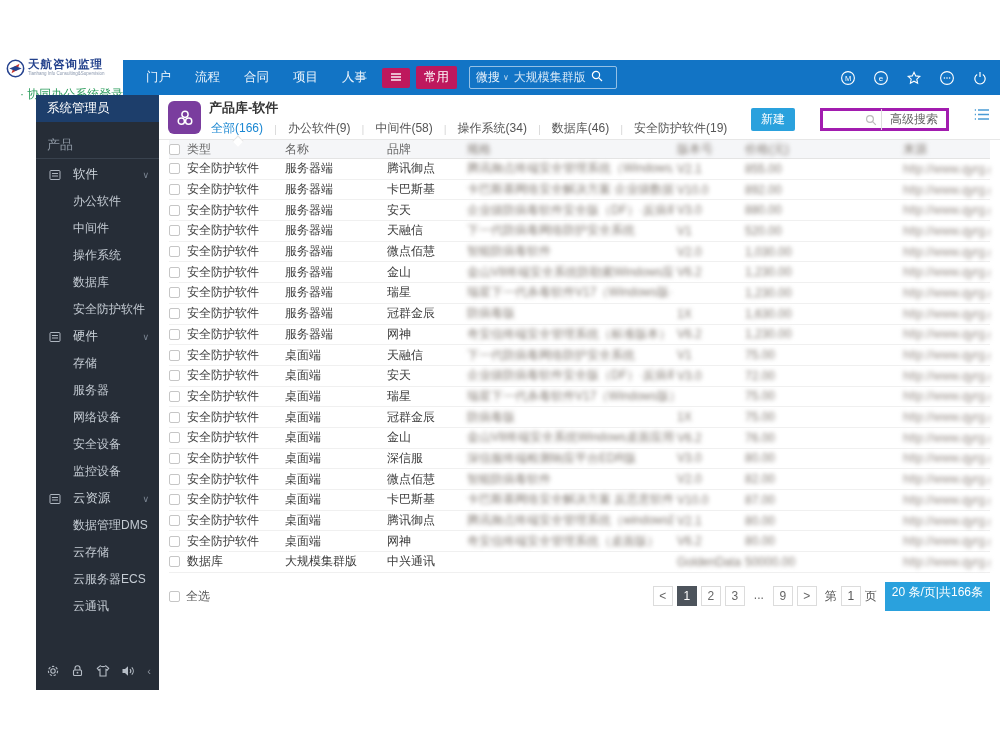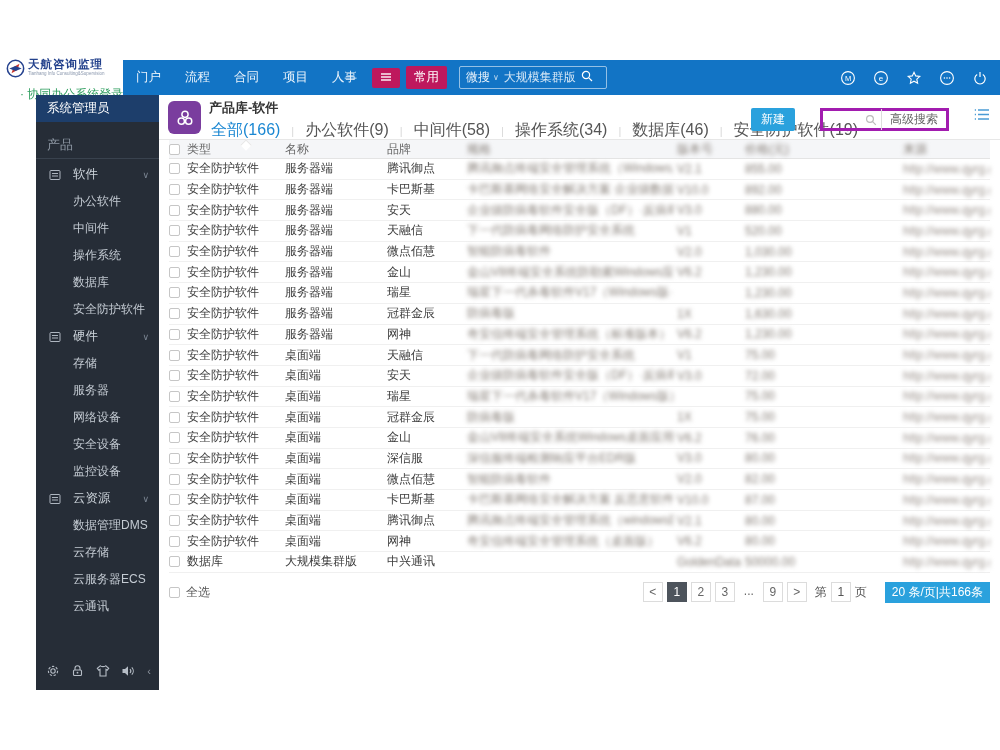--- a/index.html
+++ b/index.html
@@ -16,7 +16,7 @@
   .logo-title { font-size:11.5px; font-weight:bold; color:#23418c; letter-spacing:1px; }
   .logo-sub { font-size:5px; color:#8a97ad; transform:scale(.9); transform-origin:left; white-space:nowrap; }
   .login-link { font-size:12px; color:#2f9e5f; margin-top:4px; padding-left:14px; white-space:nowrap; }
-  .navbar { flex:1; background:#1274c5; display:flex; align-items:center; padding:0 12px 0 4px; gap:6px; margin-top:3px; }
+  .navbar { flex:1; background:#1274c5; display:flex; align-items:center; padding:0 12px 0 14px; gap:6px; margin-top:3px; }
   .nav-item { color:#eaf3fb; font-size:12.5px; padding:4px 9px; cursor:pointer; white-space:nowrap; }
   .nav-box { background:#be185d; border-radius:2px; padding:3px 8px; color:#fff; font-size:12.5px; display:flex; align-items:center; }
   .searchbox { margin-left:6px; display:flex; align-items:center; border:1px solid rgba(255,255,255,.55); border-radius:2px; height:23px; padding:0 6px; gap:5px; color:#eaf3fb; font-size:12px; min-width:148px; }

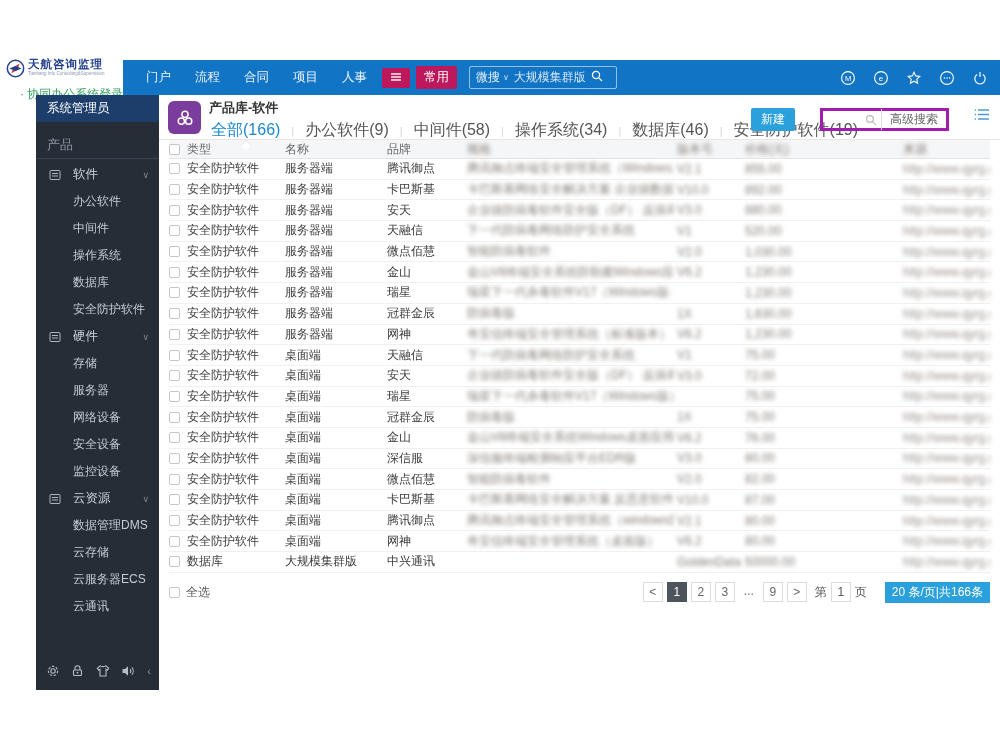--- a/index.html
+++ b/index.html
@@ -48,7 +48,7 @@
   .title-block { display:flex; flex-direction:column; }
   .page-title { font-size:13px; font-weight:bold; color:#333; line-height:15px; }
   .tab-bar { display:flex; align-items:center; margin-top:5px; }
-  .tab { font-size:16px; color:#555; cursor:pointer; padding:0 2px; position:relative; }
+  .tab { font-size:12px; color:#555; cursor:pointer; padding:0 2px; position:relative; }
   .tab.active { color:#1a87d2; }
   .tab.active::after { content:""; position:absolute; left:45%; bottom:-8px; width:7px; height:7px; background:#fff; border-left:1px solid #e7e7e7; border-top:1px solid #e7e7e7; transform:rotate(45deg); }
   .tab-sep { color:#d8d8d8; margin:0 9px; font-size:11px; }

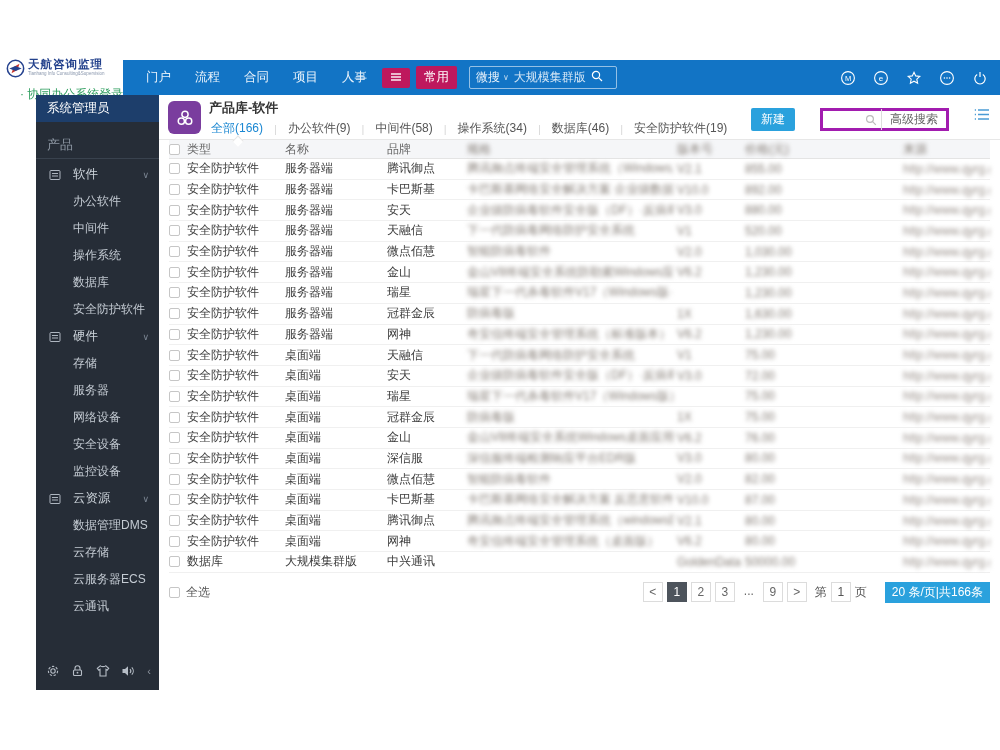--- a/index.html
+++ b/index.html
@@ -79,7 +79,7 @@
   .pg.dots { border:none; cursor:default; }
   .jump { display:flex; align-items:center; gap:4px; margin-left:4px; }
   .jump-box { min-width:20px; height:20px; line-height:18px; text-align:center; border:1px solid #dcdcdc; background:#fff; }
-  .size-btn { background:#2aa1dd; color:#fff; padding:0 7px; height:21px; line-height:21px; margin-left:14px; cursor:pointer; white-space:nowrap; }
+  .size-btn { background:#2aa1dd; color:#fff; padding:0 7px; height:29px; line-height:21px; margin-left:4px; cursor:pointer; white-space:nowrap; }
 </style>
 </head>
 <body>

